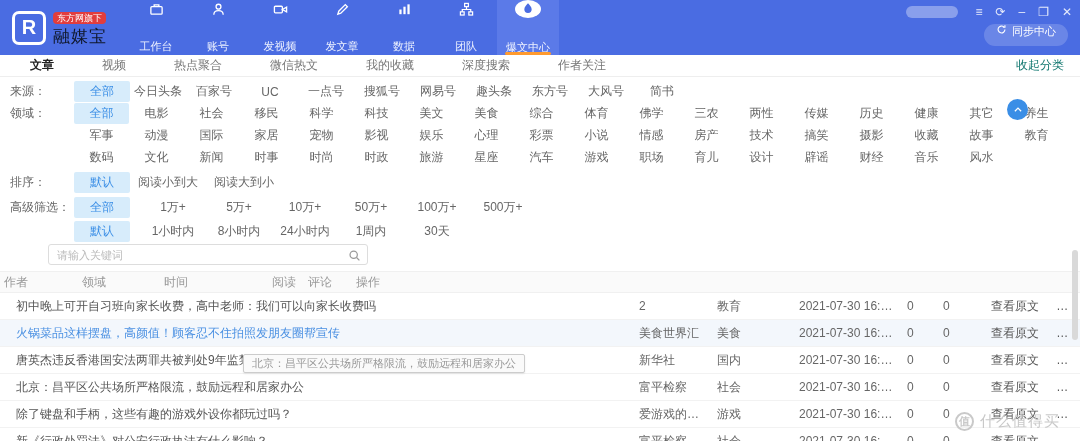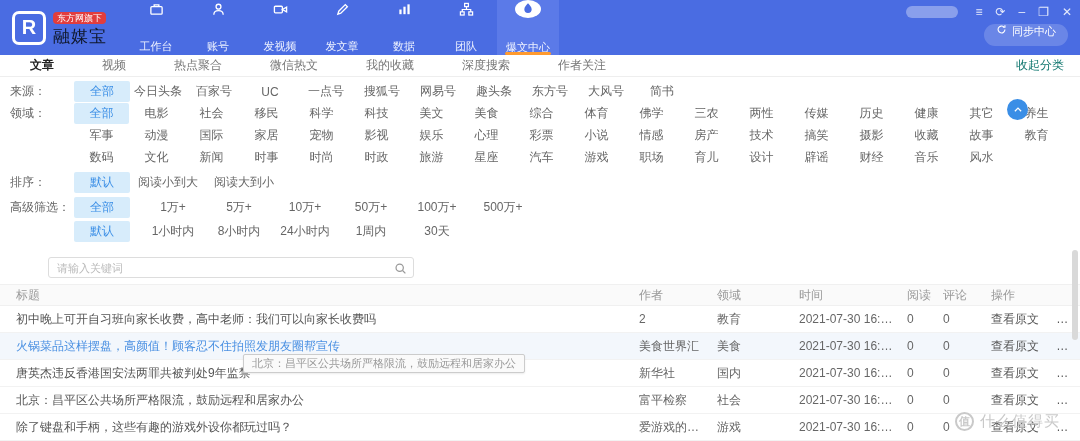--- a/index.html
+++ b/index.html
@@ -58,7 +58,7 @@
   .row-adv .chip.selected { width:56px; margin-right:10px; }
   .collapse-fab { position:absolute; right:52px; top:22px; width:21px; height:21px; border-radius:50%;
     background:#3a8ee6; display:flex; align-items:center; justify-content:center; cursor:pointer; }
-  .search-wrap { margin:15px 0 6px 38px; position:relative; width:366px; }
+  .search-wrap { margin:2px 0 6px 38px; position:relative; width:320px; }
   .search-input { width:100%; height:21px; border:1px solid #ddd; border-radius:3px;
     font-size:11px; color:#333; padding:0 26px 0 8px; outline:none; }
   .search-input::placeholder { color:#bbb; }

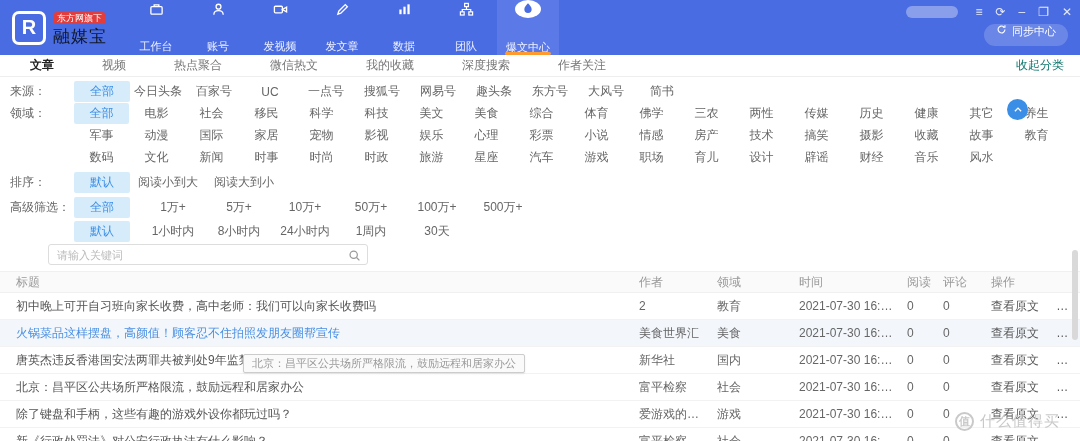--- a/index.html
+++ b/index.html
@@ -428,7 +428,6 @@
 
   <div class="table">
     <div class="thead">
-      <span class="c title">标题</span>
       <span class="c author">作者</span>
       <span class="c field">领域</span>
       <span class="c time">时间</span>

